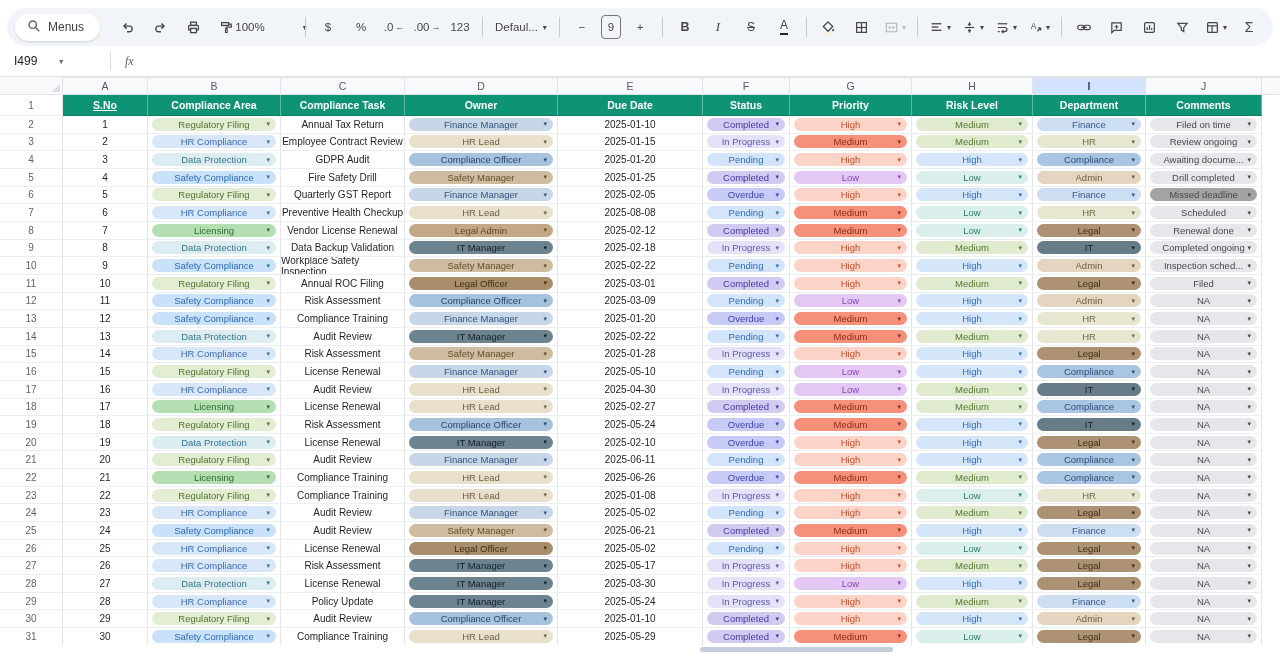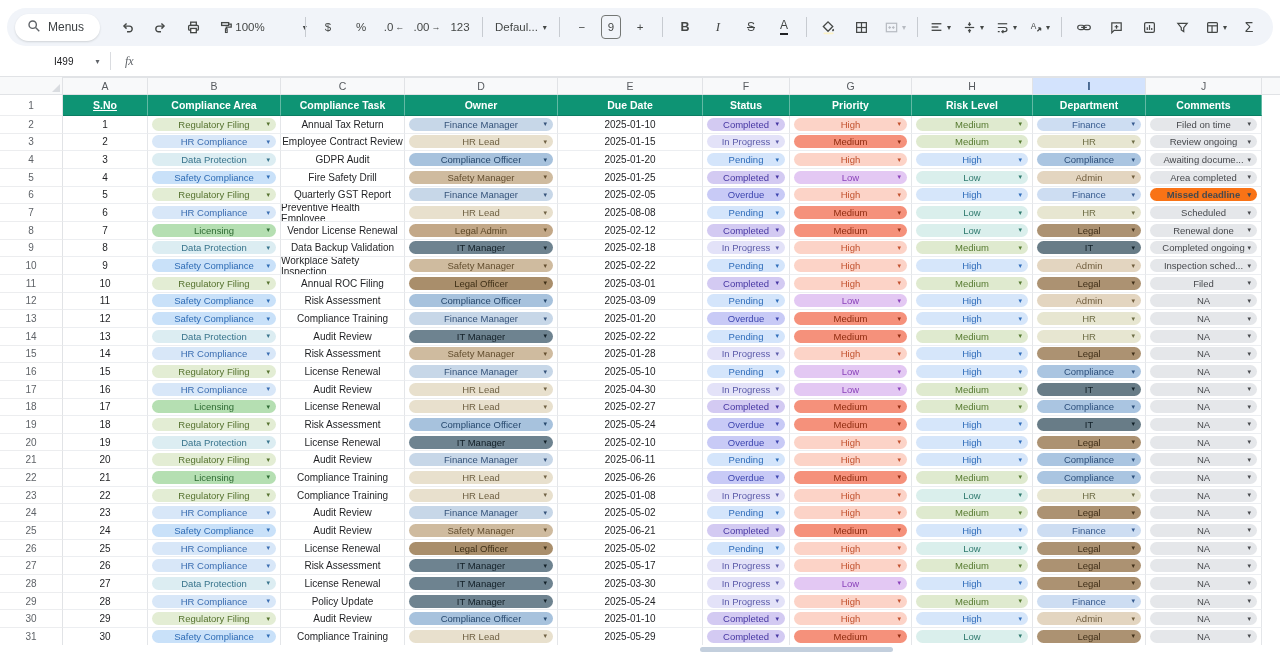--- a/index.html
+++ b/index.html
@@ -44,7 +44,7 @@
     height:30px;display:flex;align-items:center;border-bottom:1px solid #e1e3e6;background:#fff;
   }
   .name-box{display:flex;align-items:center;width:88px;padding-left:14px;cursor:pointer;}
-  .name-box .ref{font-size:10px;color:#202124;margin-left:40px;}
+  .name-box .ref{font-size:12px;color:#202124;}
   .name-box .caret{font-size:8px;color:#5f6368;margin-left:22px;}
   .fx{font-style:italic;font-family:"Liberation Serif",serif;font-size:12px;color:#5f6368;margin-left:14px;}
   .fbar-sep{width:1px;height:18px;background:#dadce0;margin-left:8px;}

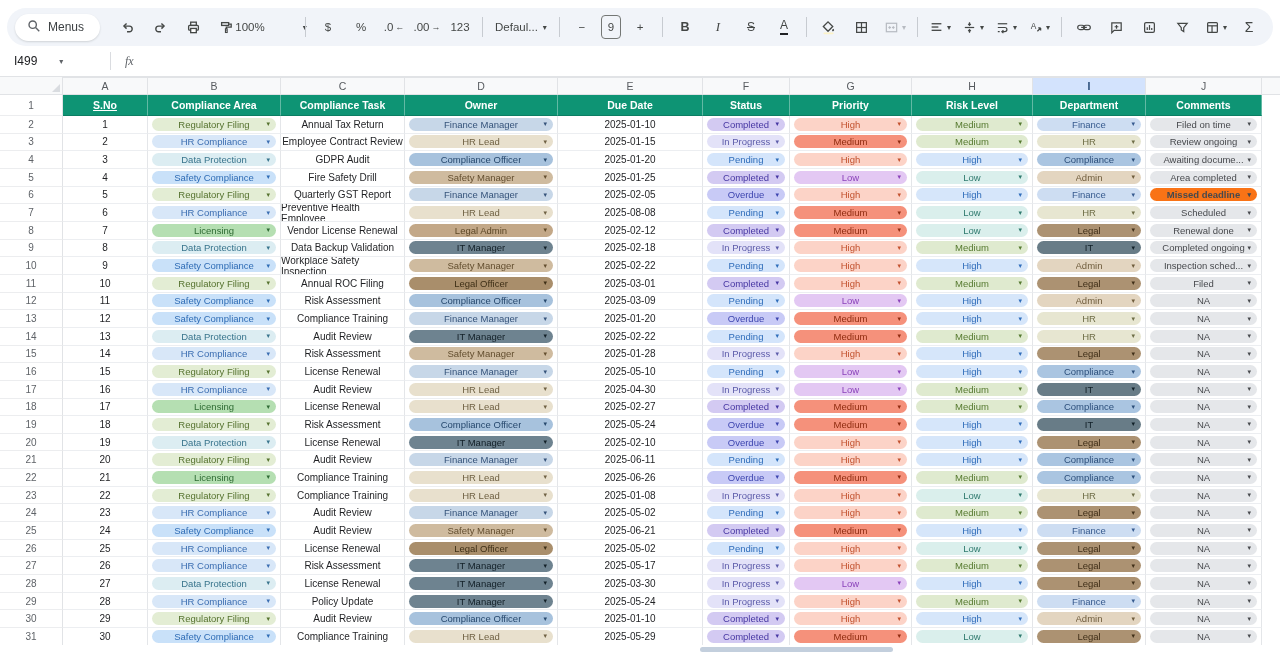--- a/index.html
+++ b/index.html
@@ -557,7 +557,7 @@
       </div>
       <div class="cell dcell cw10">
         <div class="chip" style="background: rgb(229, 231, 234); color: rgb(71, 73, 77);">
-          <div class="txt">Area completed</div>
+          <div class="txt">Drill completed</div>
           <div class="arr">▾</div>
         </div>
       </div>

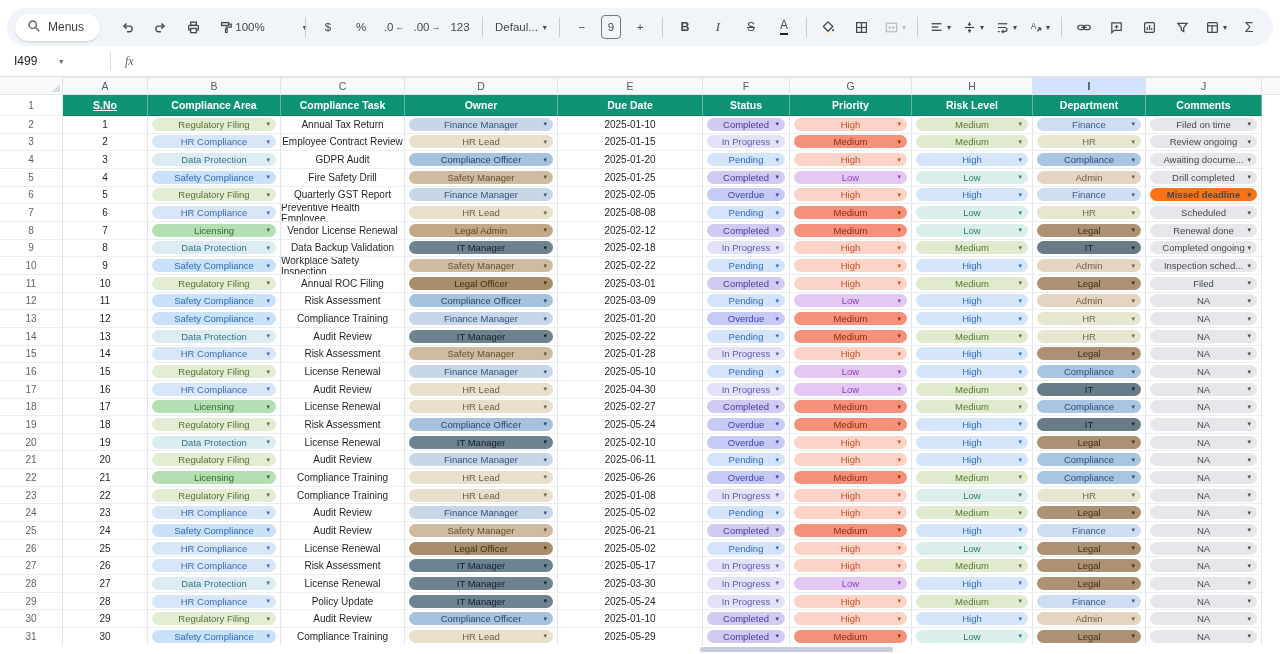--- a/index.html
+++ b/index.html
@@ -605,7 +605,7 @@
         </div>
       </div>
       <div class="cell dcell cw10">
-        <div class="chip" style="background: #f97316; color: rgb(71, 73, 77); font-weight: bold;">
+        <div class="chip" style="background: #a3a3a3; color: rgb(71, 73, 77);">
           <div class="txt">Missed deadline</div>
           <div class="arr">▾</div>
         </div>

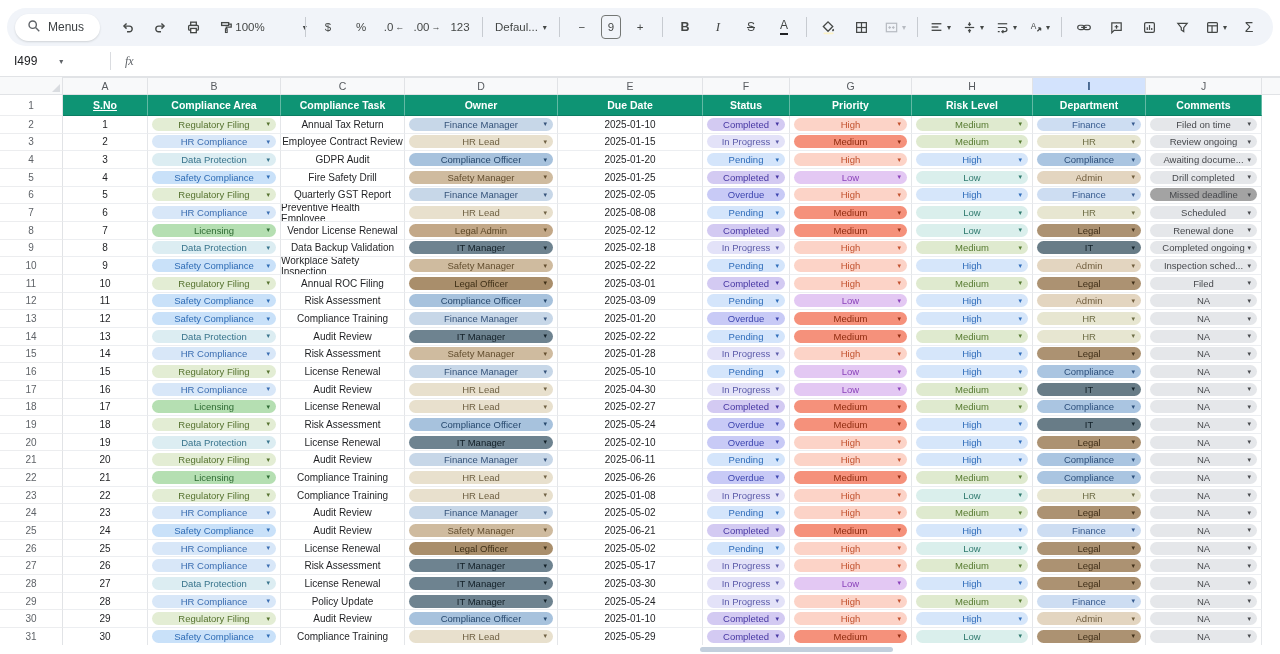--- a/index.html
+++ b/index.html
@@ -621,7 +621,7 @@
           <div class="arr">▾</div>
         </div>
       </div>
-      <div class="cell dcell cw3">Preventive Health Employee</div>
+      <div class="cell dcell cw3">Preventive Health Checkup</div>
       <div class="cell dcell cw4">
         <div class="chip" style="background: rgb(232, 224, 205); color: rgb(111, 97, 67);">
           <div class="txt">HR Lead</div>

